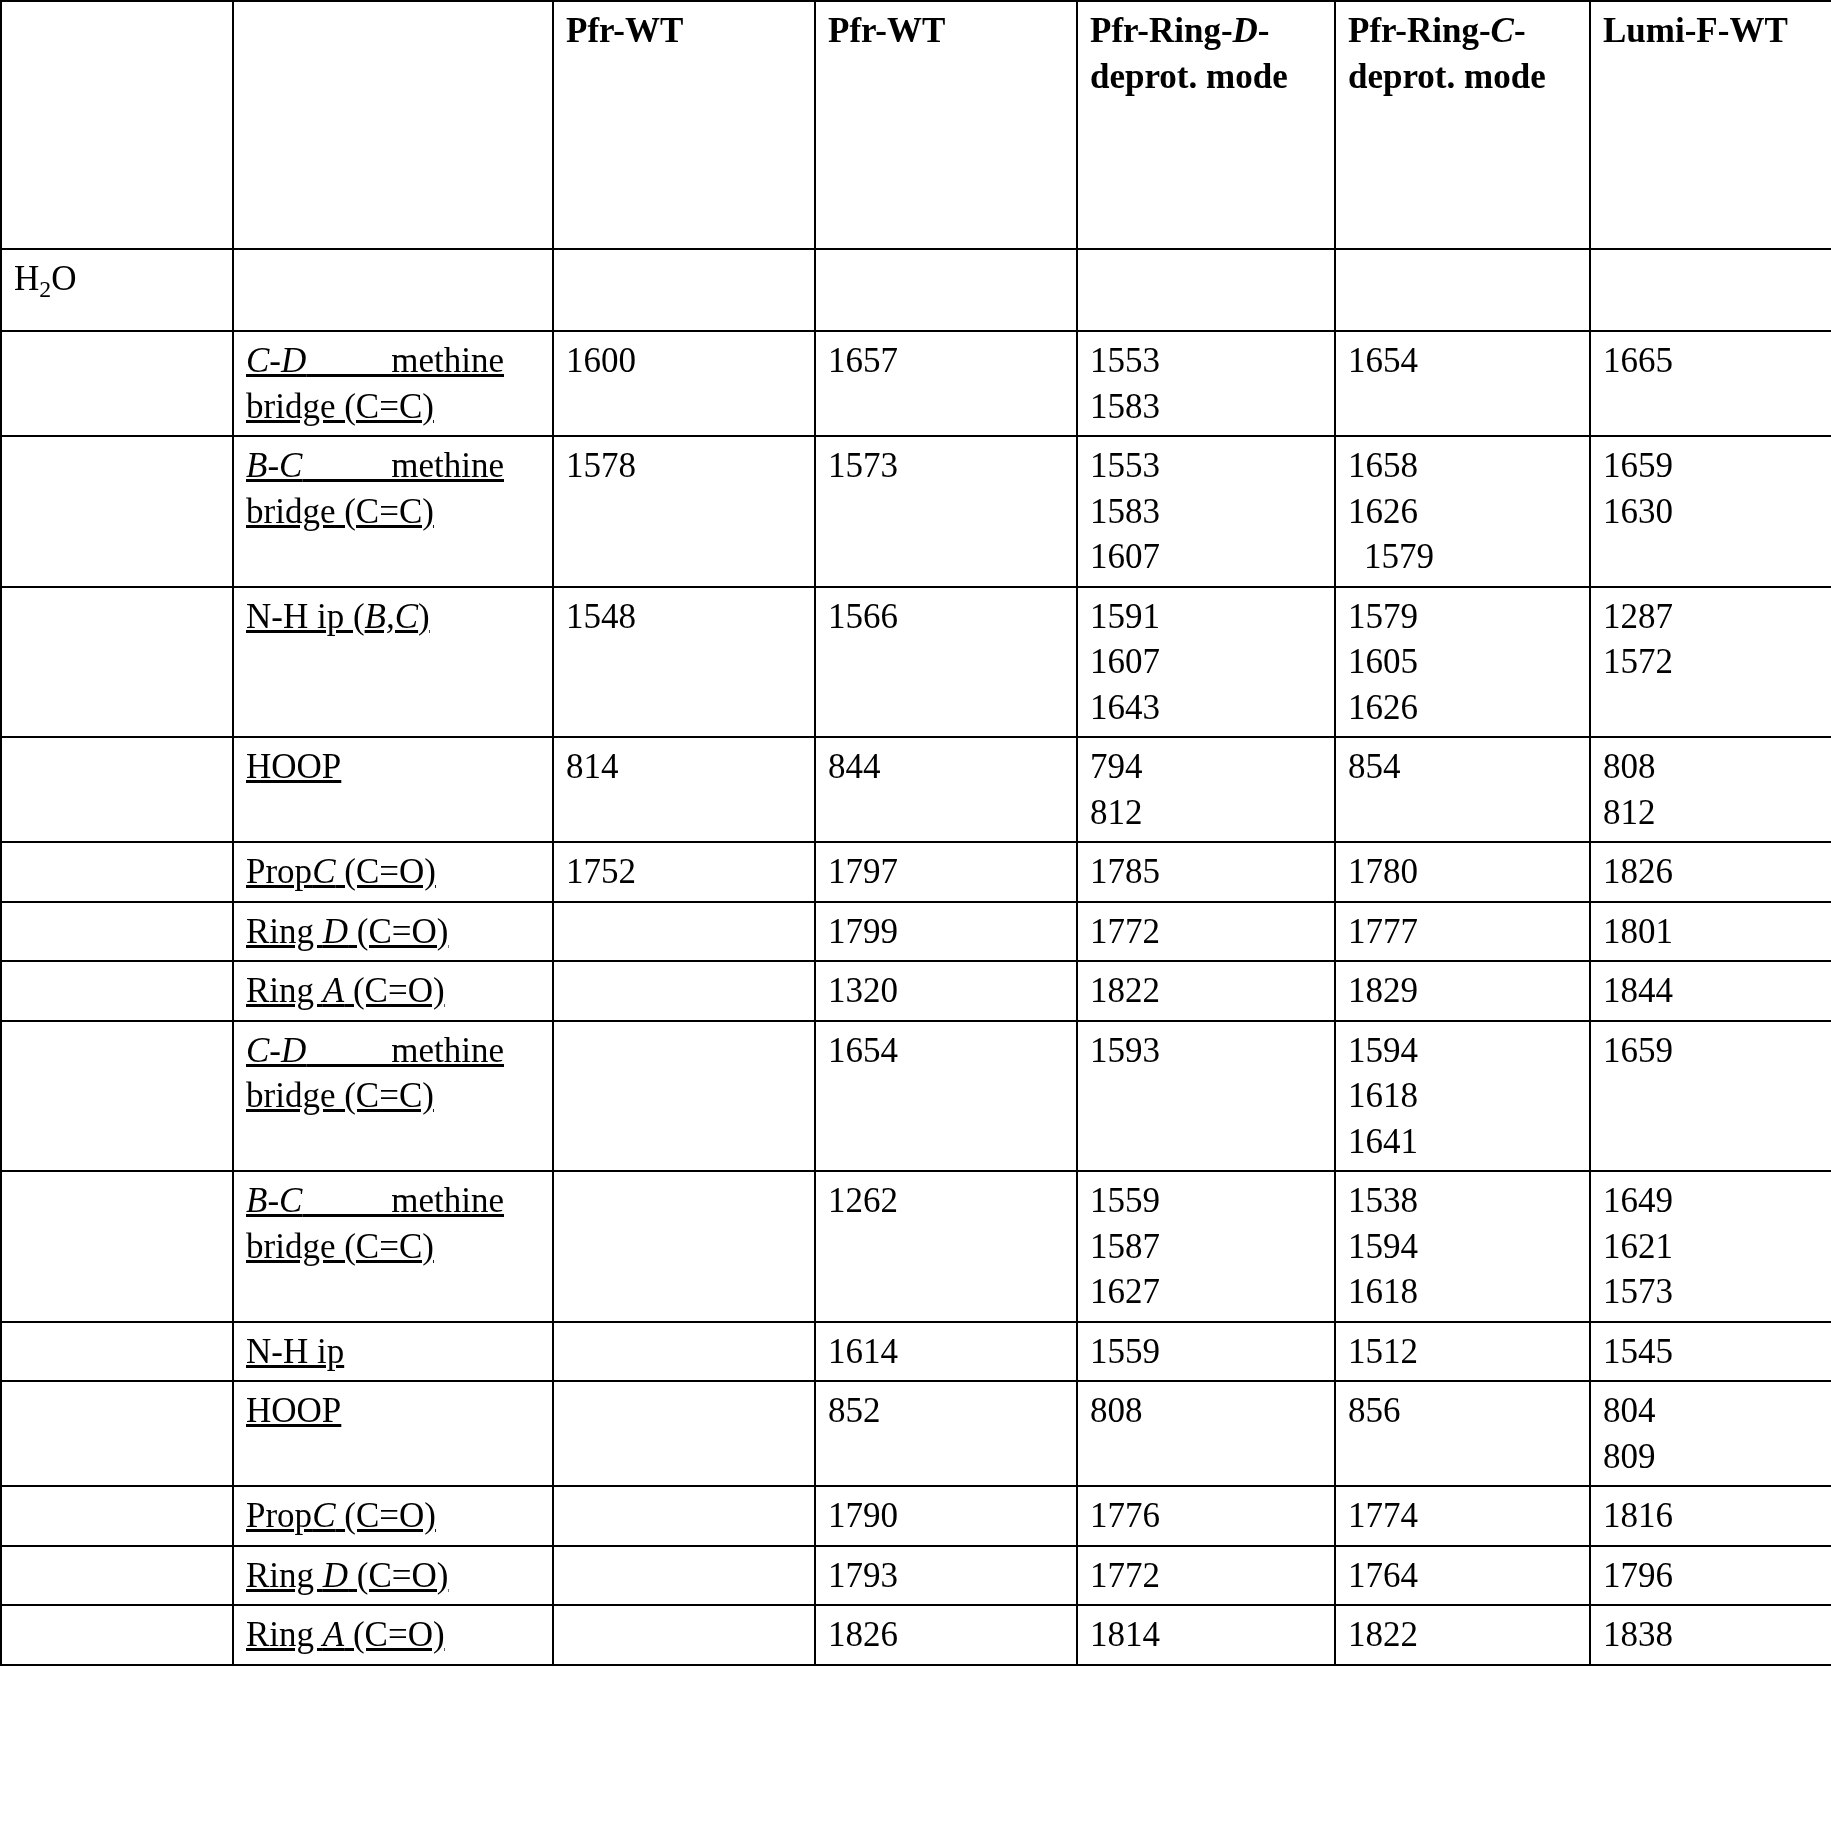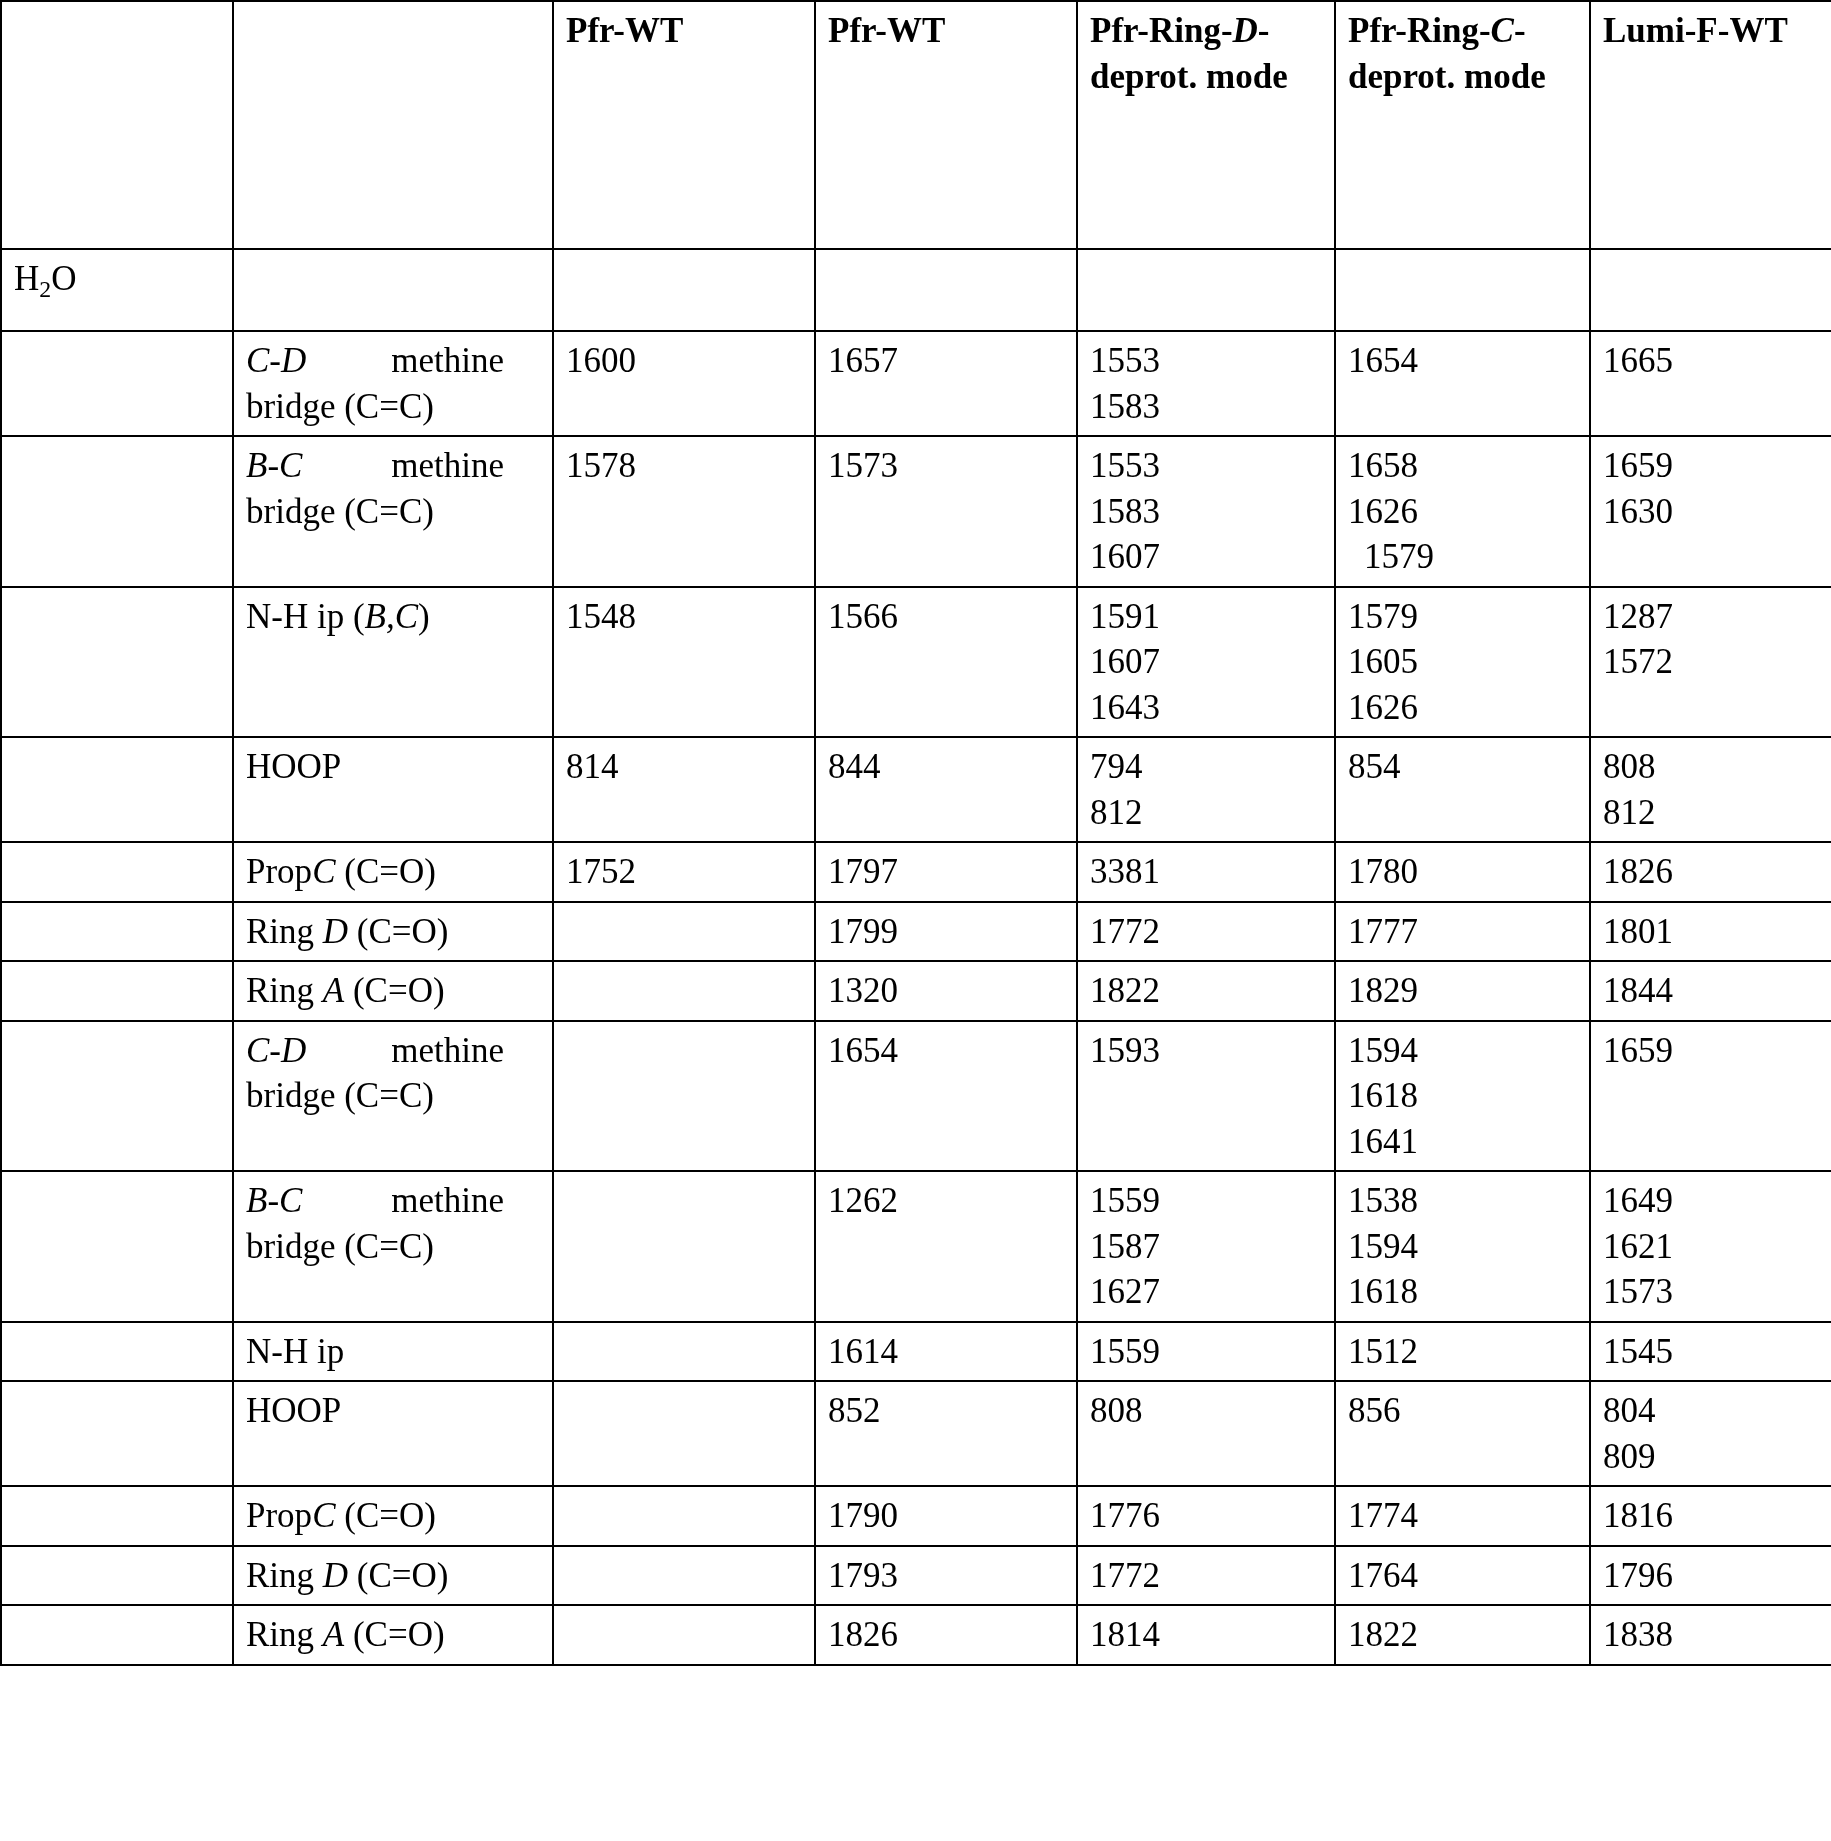--- a/index.html
+++ b/index.html
@@ -62,6 +62,7 @@
   }
   .modecell {
     white-space: normal;
+    text-decoration: underline;
   }
   .mode-justify {
     display: block;

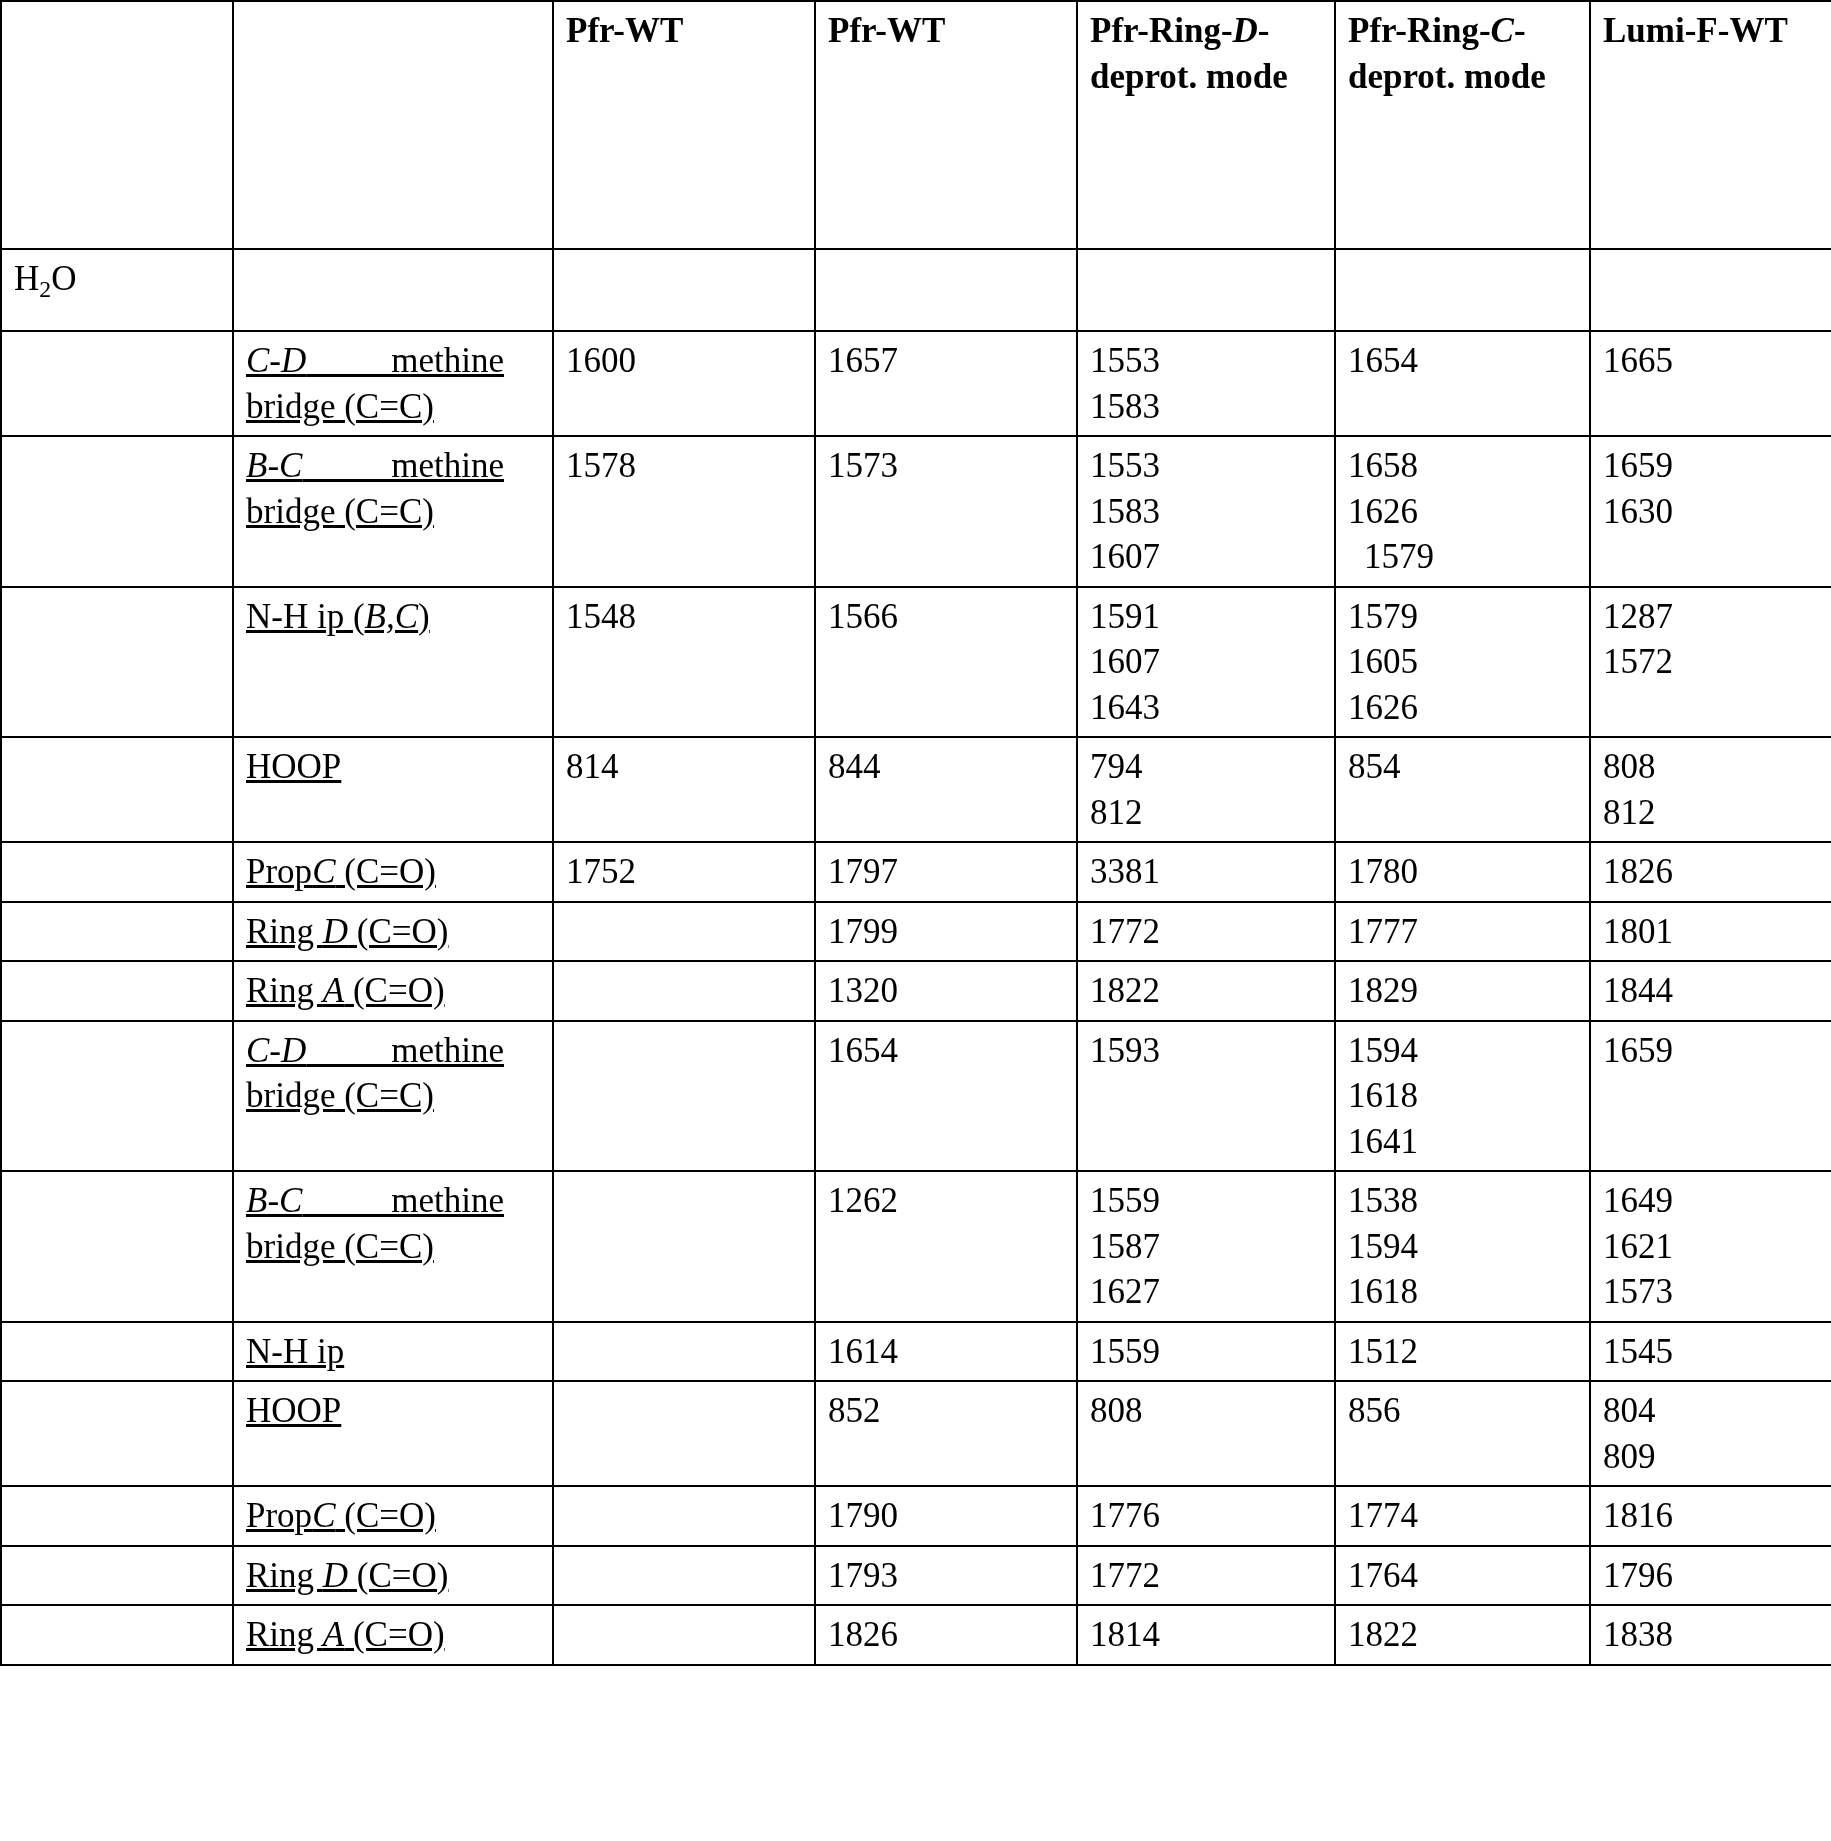--- a/index.html
+++ b/index.html
@@ -223,7 +223,7 @@
             <span class="val">1797</span>
           </td>
           <td>
-            <span class="val">3381</span>
+            <span class="val">1785</span>
           </td>
           <td>
             <span class="val">1780</span>

